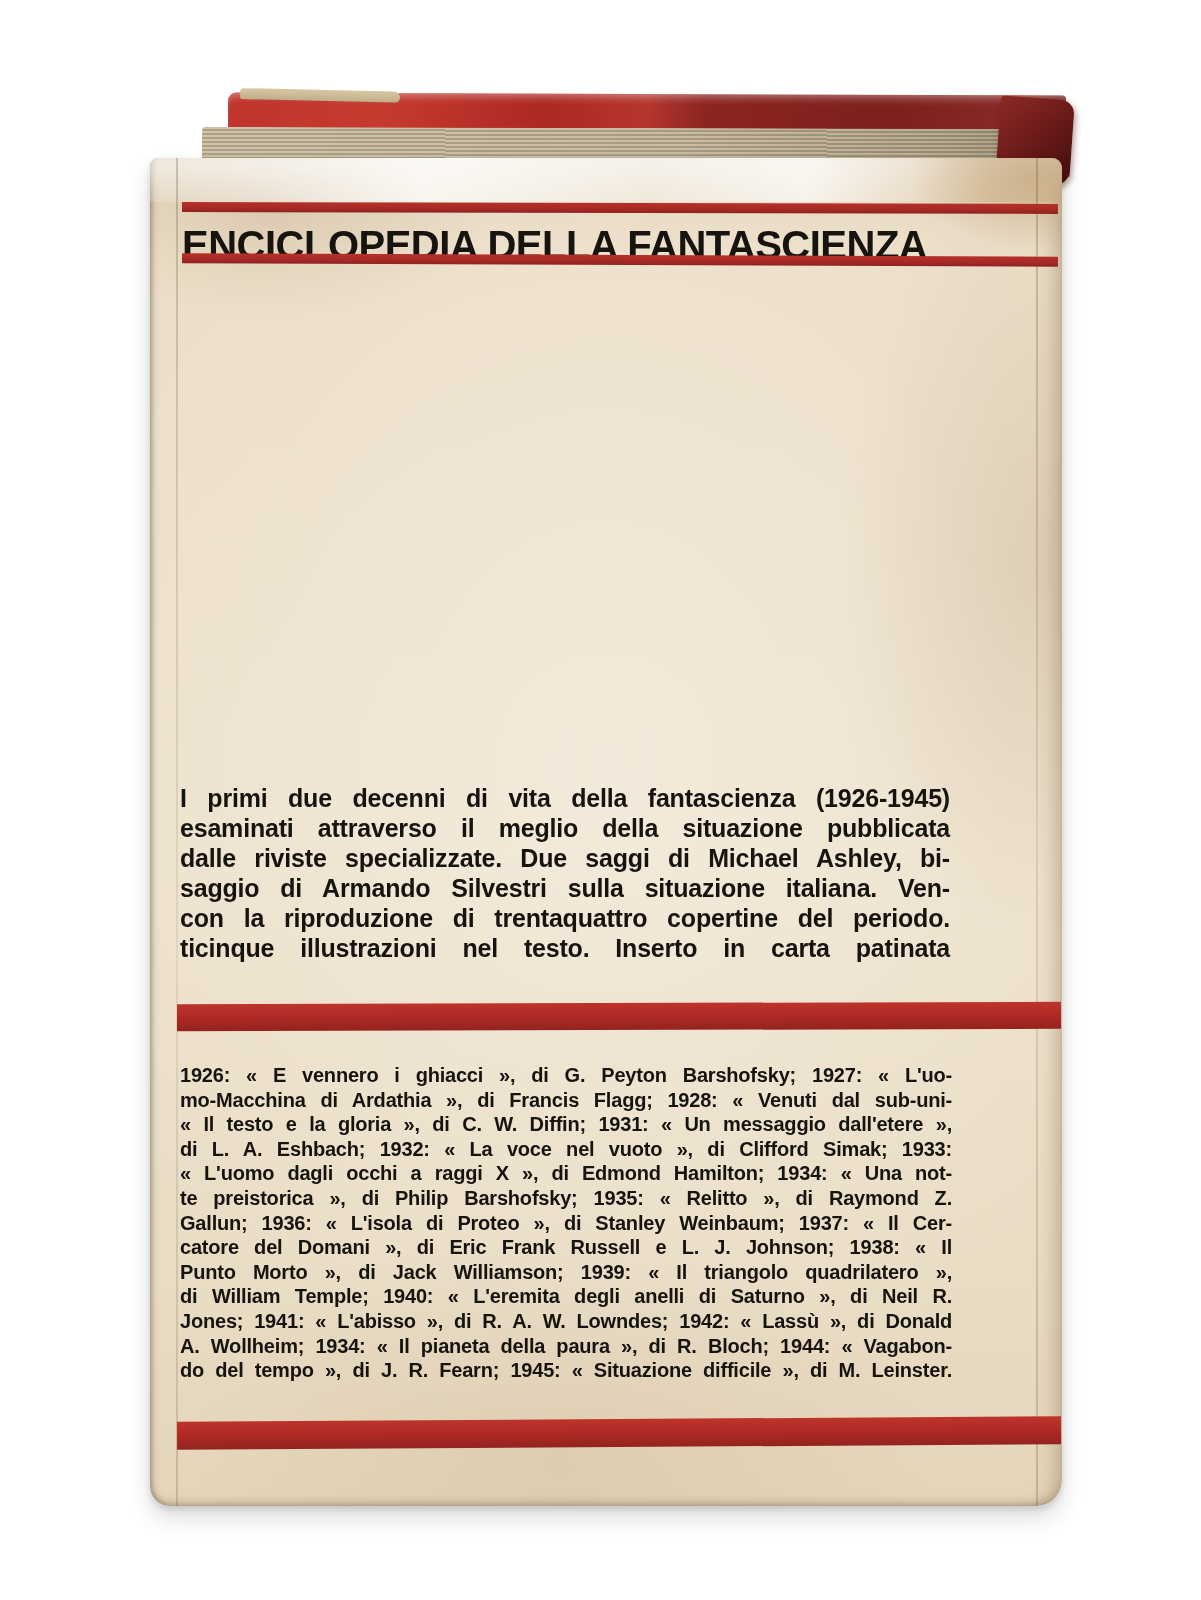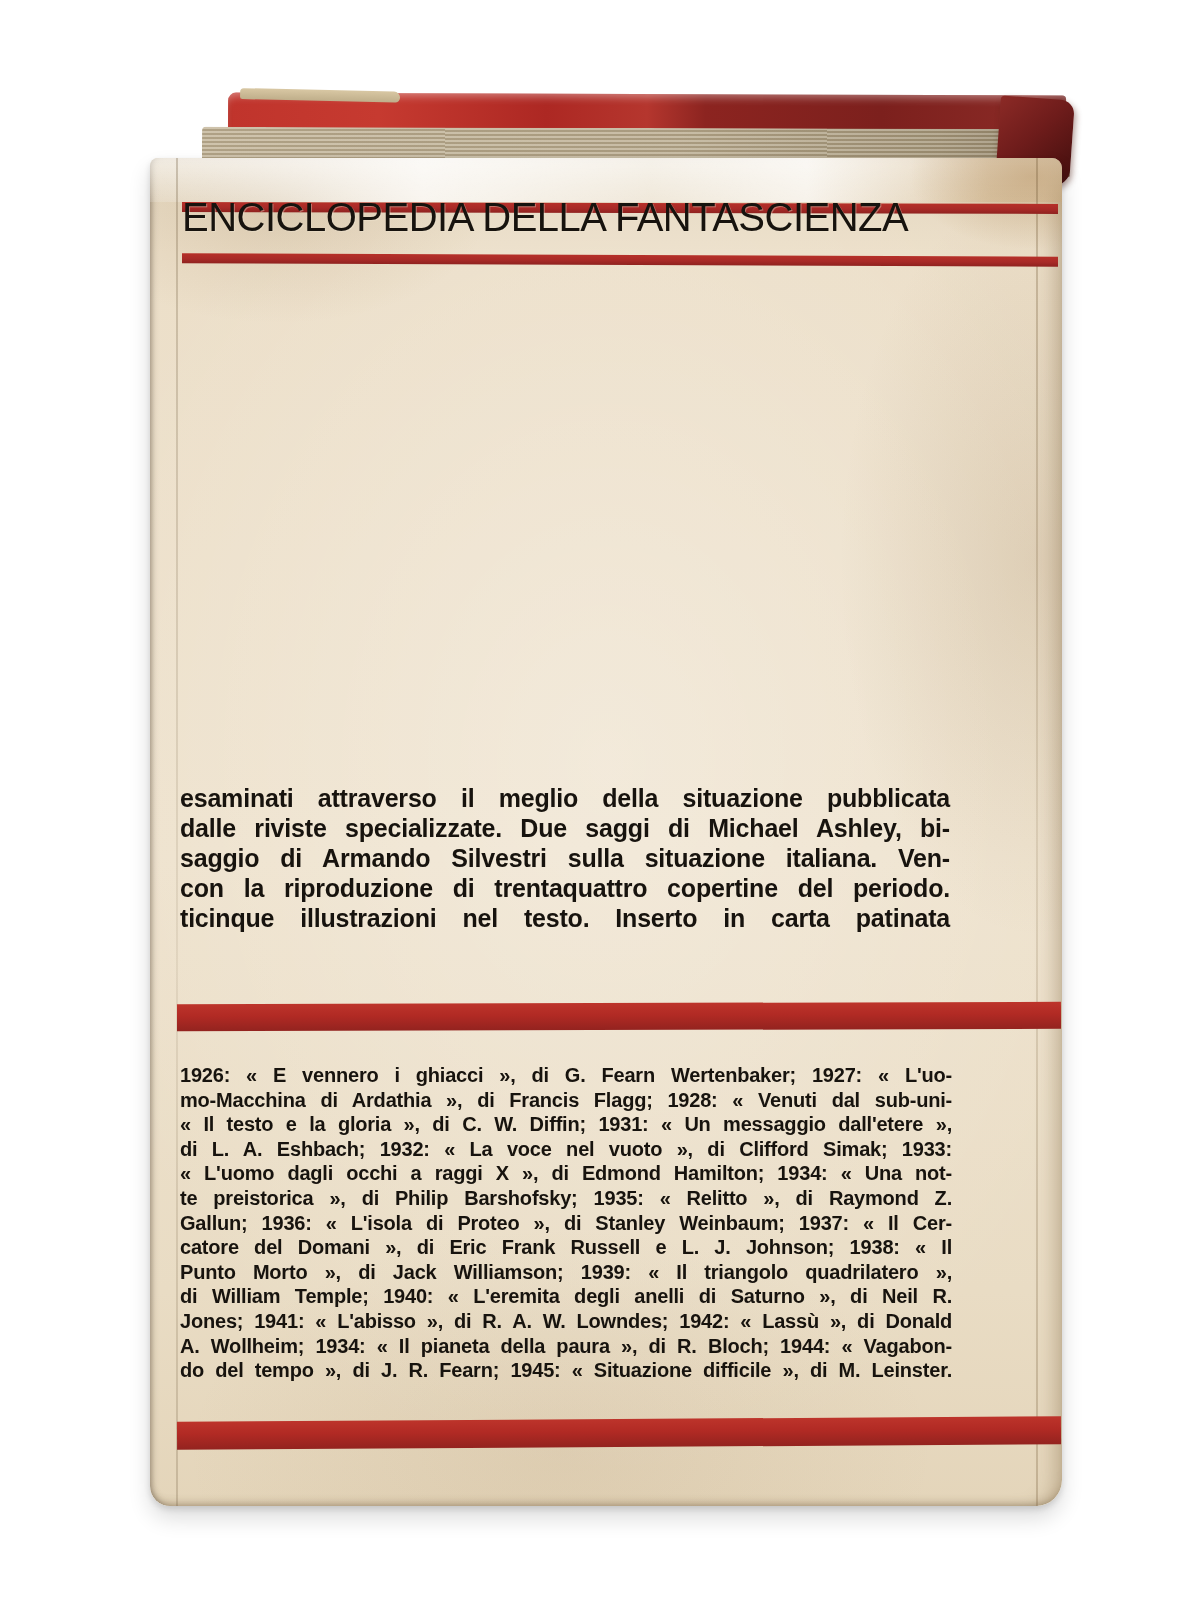--- a/index.html
+++ b/index.html
@@ -97,8 +97,8 @@
   .rule-a{top:45px;transform:rotate(.12deg);}
   .rule-b{top:97px;transform:rotate(.22deg);}
   .title{
-    position:absolute;left:32px;top:37px;width:880px;height:44px;
-    font-size:40px;line-height:44px;font-weight:normal;
+    position:absolute;left:32px;top:65px;width:880px;height:44px;
+    font-size:40px;line-height:44px;font-weight:bold;
     letter-spacing:-.5px;
     color:var(--ink);
     white-space:nowrap;

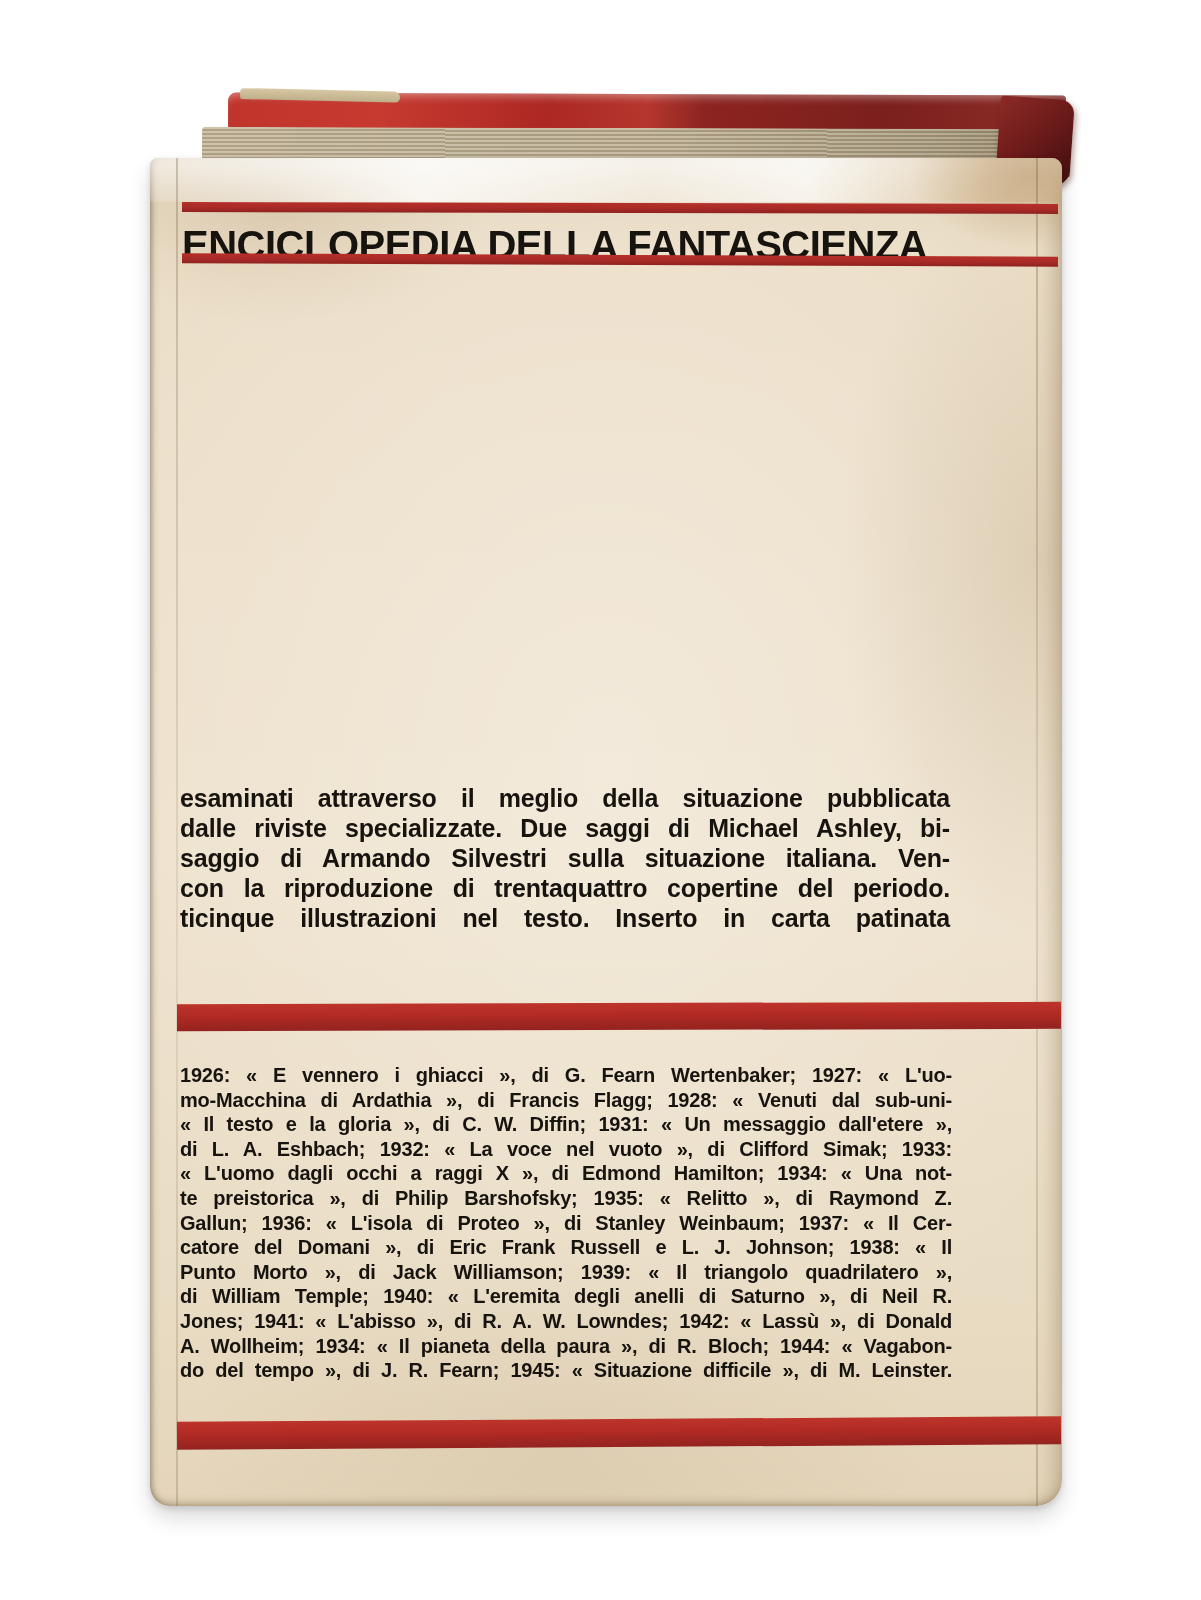--- a/index.html
+++ b/index.html
@@ -151,6 +151,7 @@
       <div class="rule rule-b"></div>
 
       <div class="blurb">
+          <div class="line">I primi due decenni di vita della fantascienza (1926-1945)</div>
           <div class="line">esaminati attraverso il meglio della situazione pubblicata</div>
           <div class="line">dalle riviste specializzate. Due saggi di Michael Ashley, bi-</div>
           <div class="line">saggio di Armando Silvestri sulla situazione italiana. Ven-</div>

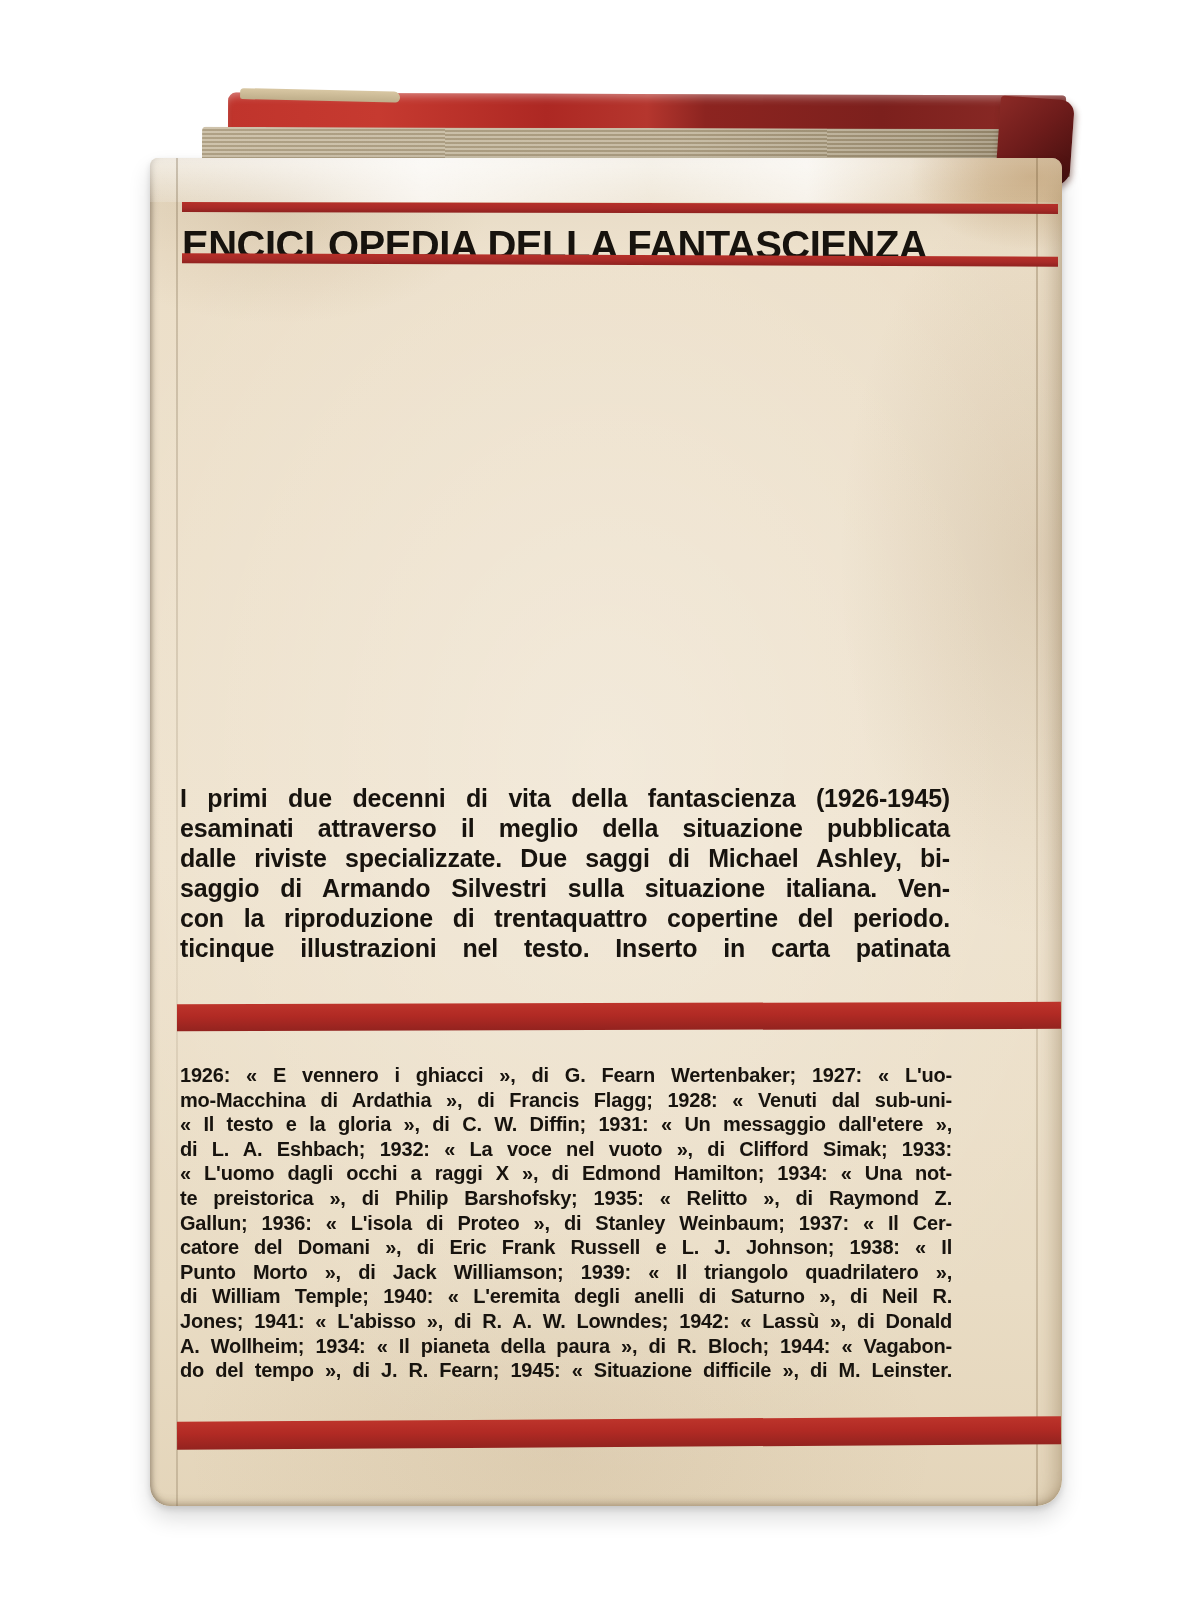--- a/index.html
+++ b/index.html
@@ -162,7 +162,7 @@
       <div class="stripe s1"></div>
 
       <div class="list">
-          <div class="line">1926: « E vennero i ghiacci », di G. Fearn Wertenbaker; 1927: « L'uo-</div>
+          <div class="line">1926: « E vennero i ghiacci », di G. Peyton Barshofsky; 1927: « L'uo-</div>
           <div class="line">mo-Macchina di Ardathia », di Francis Flagg; 1928: « Venuti dal sub-uni-</div>
           <div class="line">« Il testo e la gloria », di C. W. Diffin; 1931: « Un messaggio dall'etere »,</div>
           <div class="line">di L. A. Eshbach; 1932: « La voce nel vuoto », di Clifford Simak; 1933:</div>

